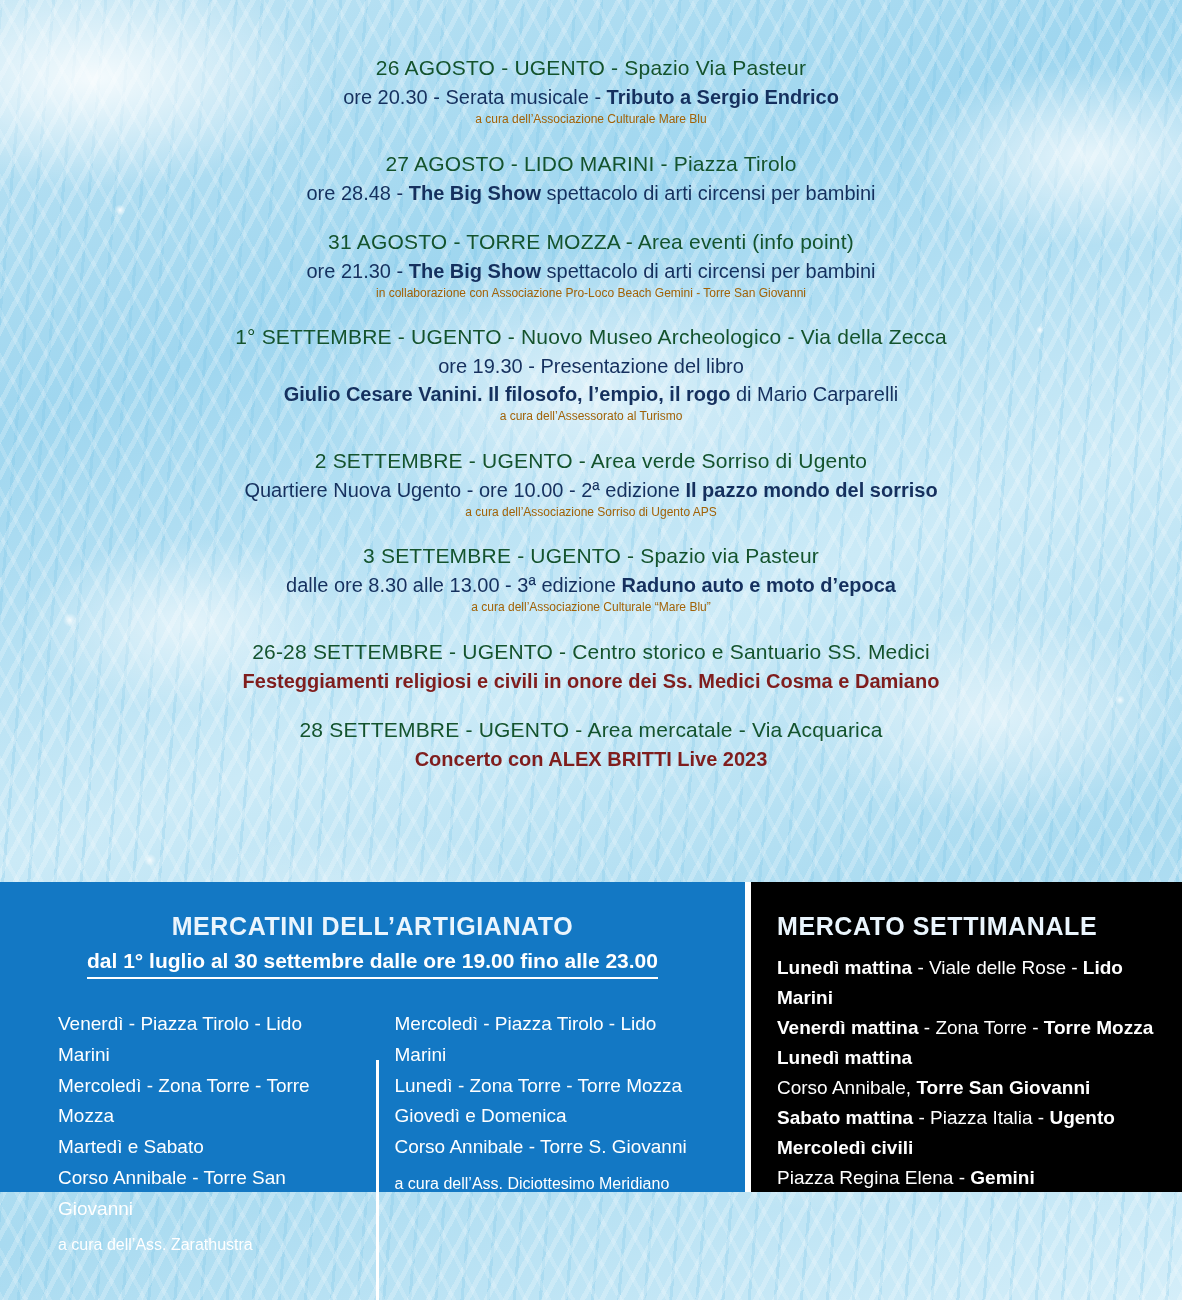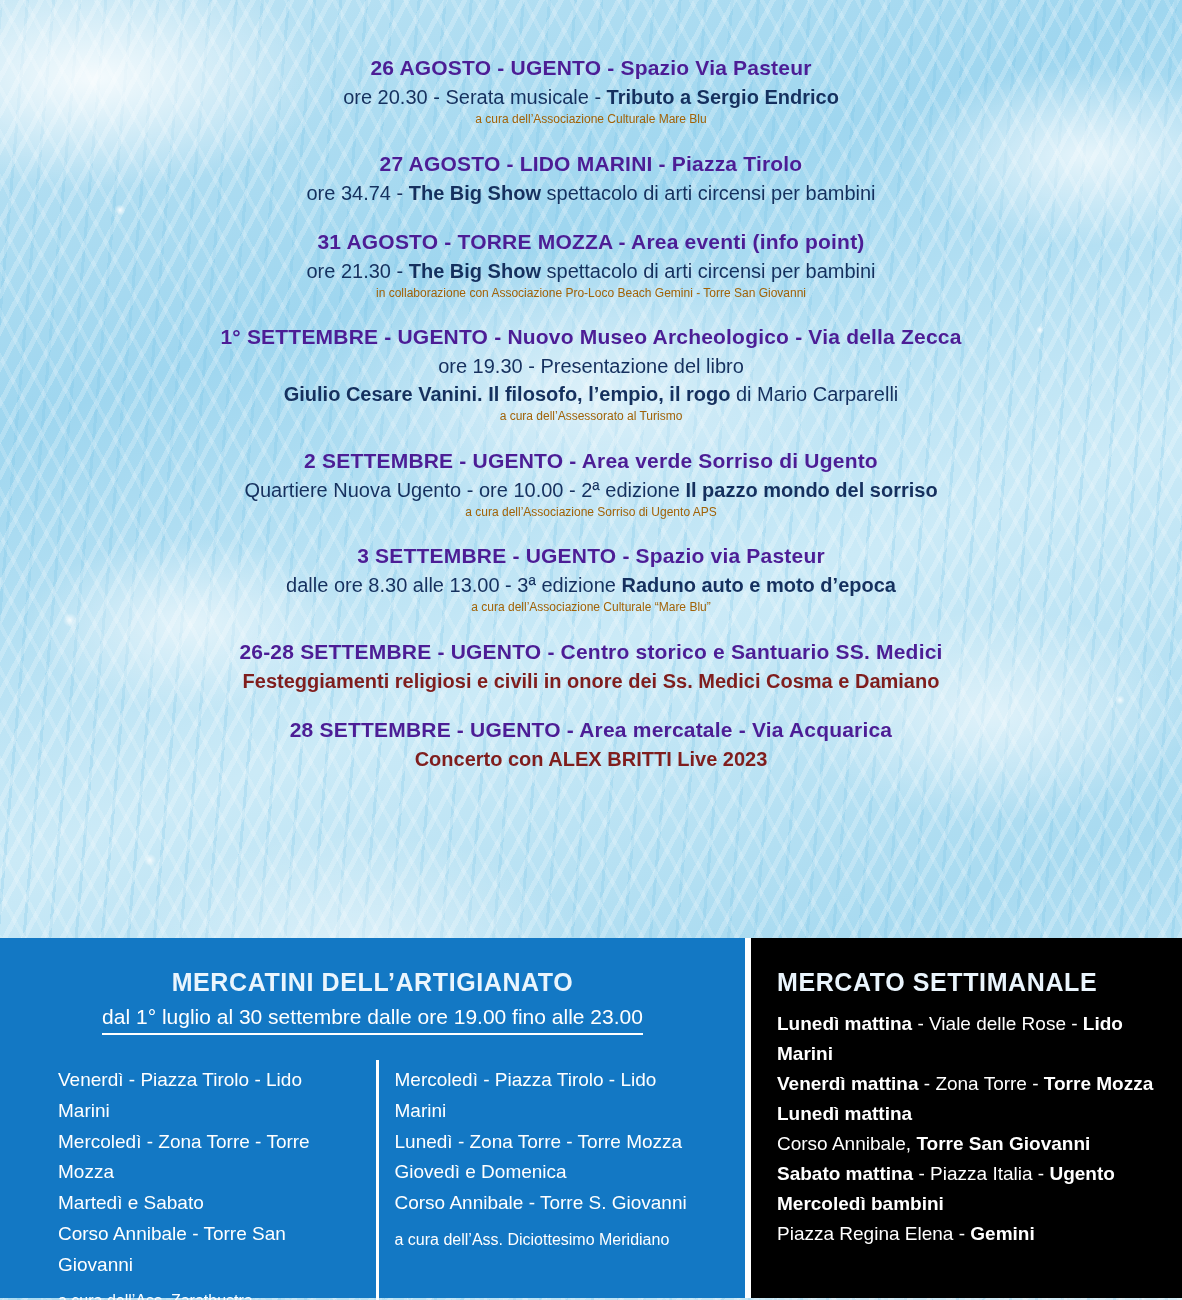--- a/index.html
+++ b/index.html
@@ -63,8 +63,8 @@
   }
   .ev-head {
     font-size: 21px;
-    font-weight: bold;
-    color: #4c1d95;
+    font-weight: normal;
+    color: #14532d;
     letter-spacing: 0.2px;
     margin-bottom: 4px;
   }

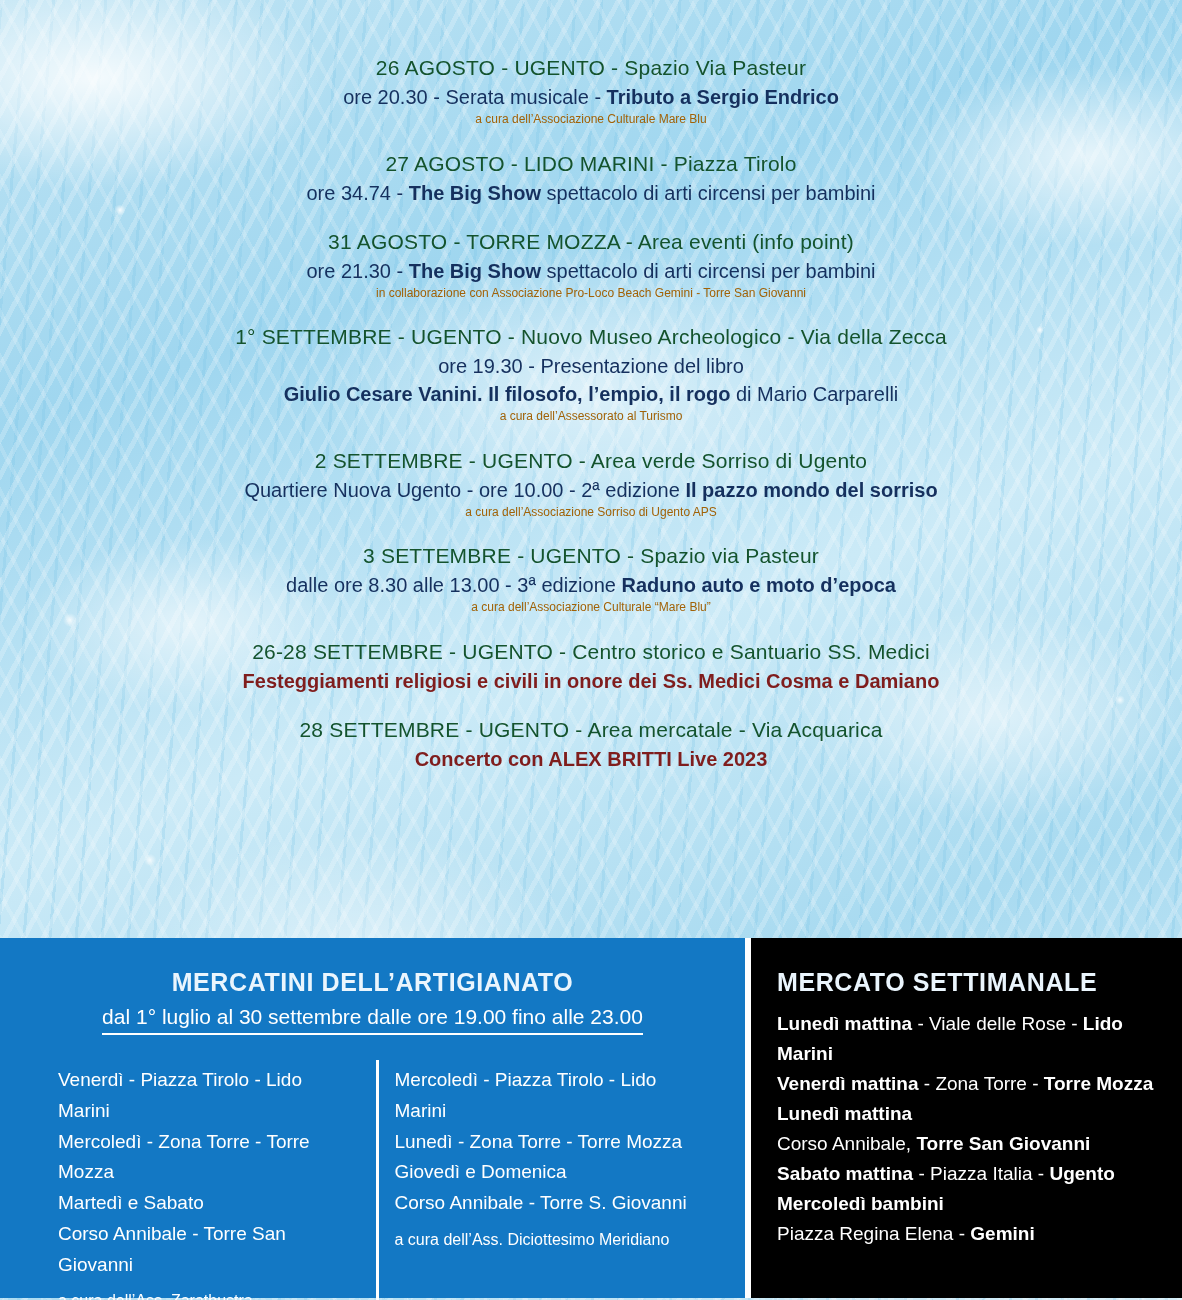--- a/index.html
+++ b/index.html
@@ -189,7 +189,7 @@
 
     <div class="event">
       <div class="ev-head">27 AGOSTO - LIDO MARINI - Piazza Tirolo</div>
-      <div class="ev-line"><span>ore 34.74 - </span><b>The Big Show</b><span> spettacolo di arti circensi per bambini</span></div>
+      <div class="ev-line"><span>ore 28.48 - </span><b>The Big Show</b><span> spettacolo di arti circensi per bambini</span></div>
     </div>
 
     <div class="event">

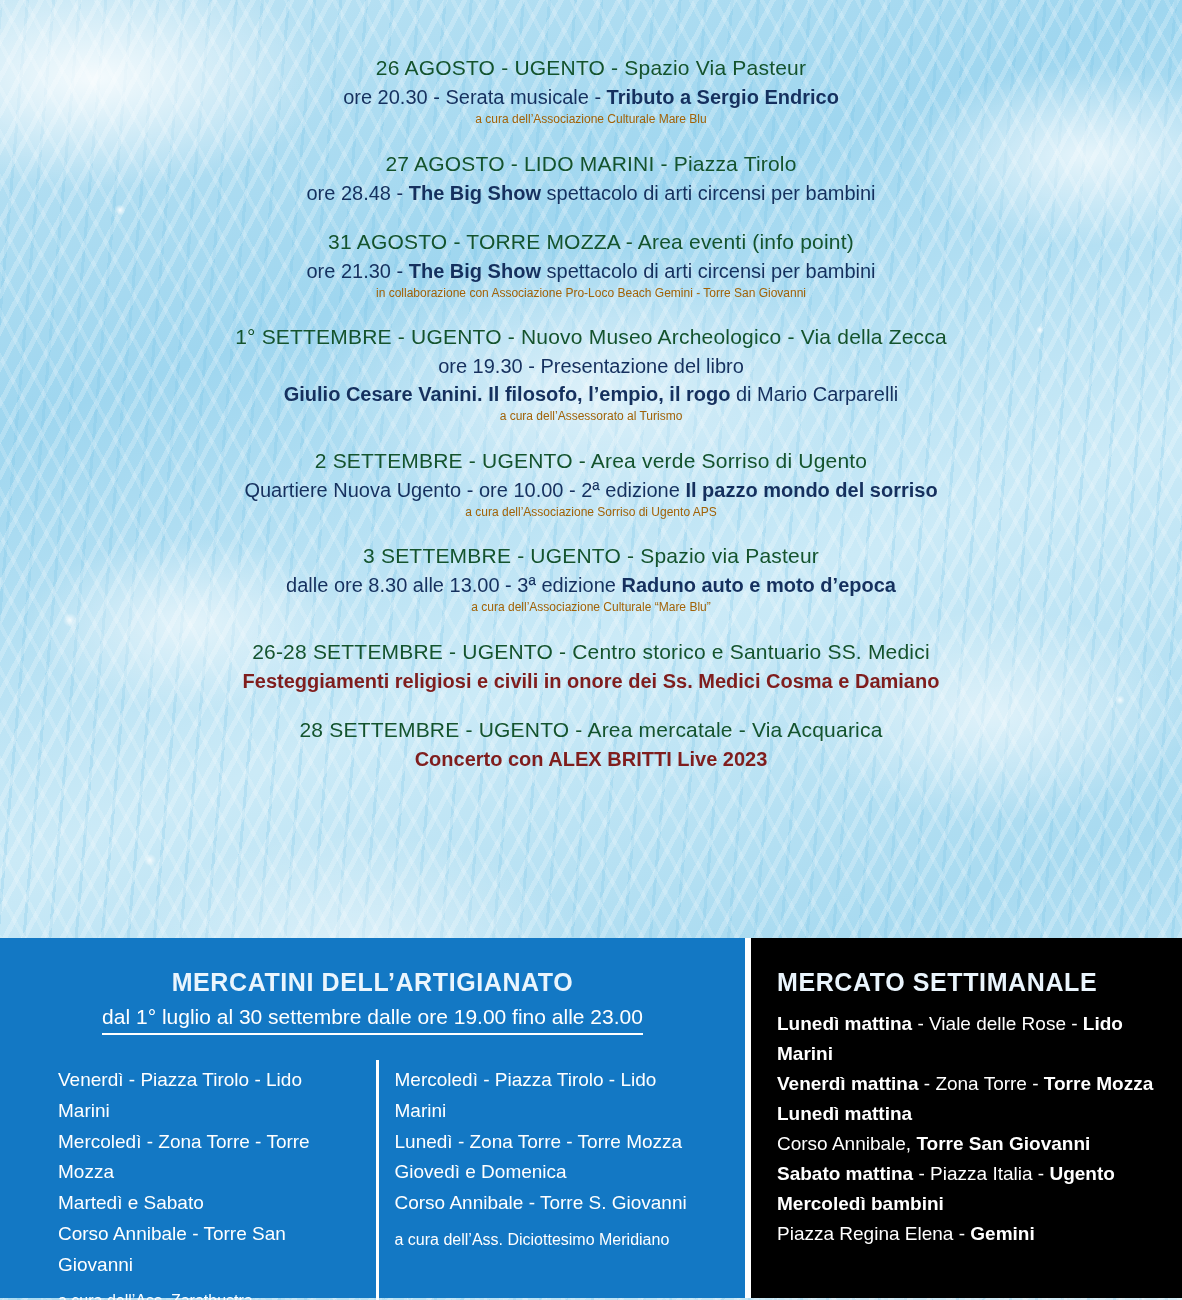--- a/index.html
+++ b/index.html
@@ -92,9 +92,9 @@
   .panels {
     position: absolute;
     left: 0;
-    top: 938px;
+    top: 882px;
     width: 1182px;
-    height: 360px;
+    height: 310px;
     display: flex;
     z-index: 3;
   }

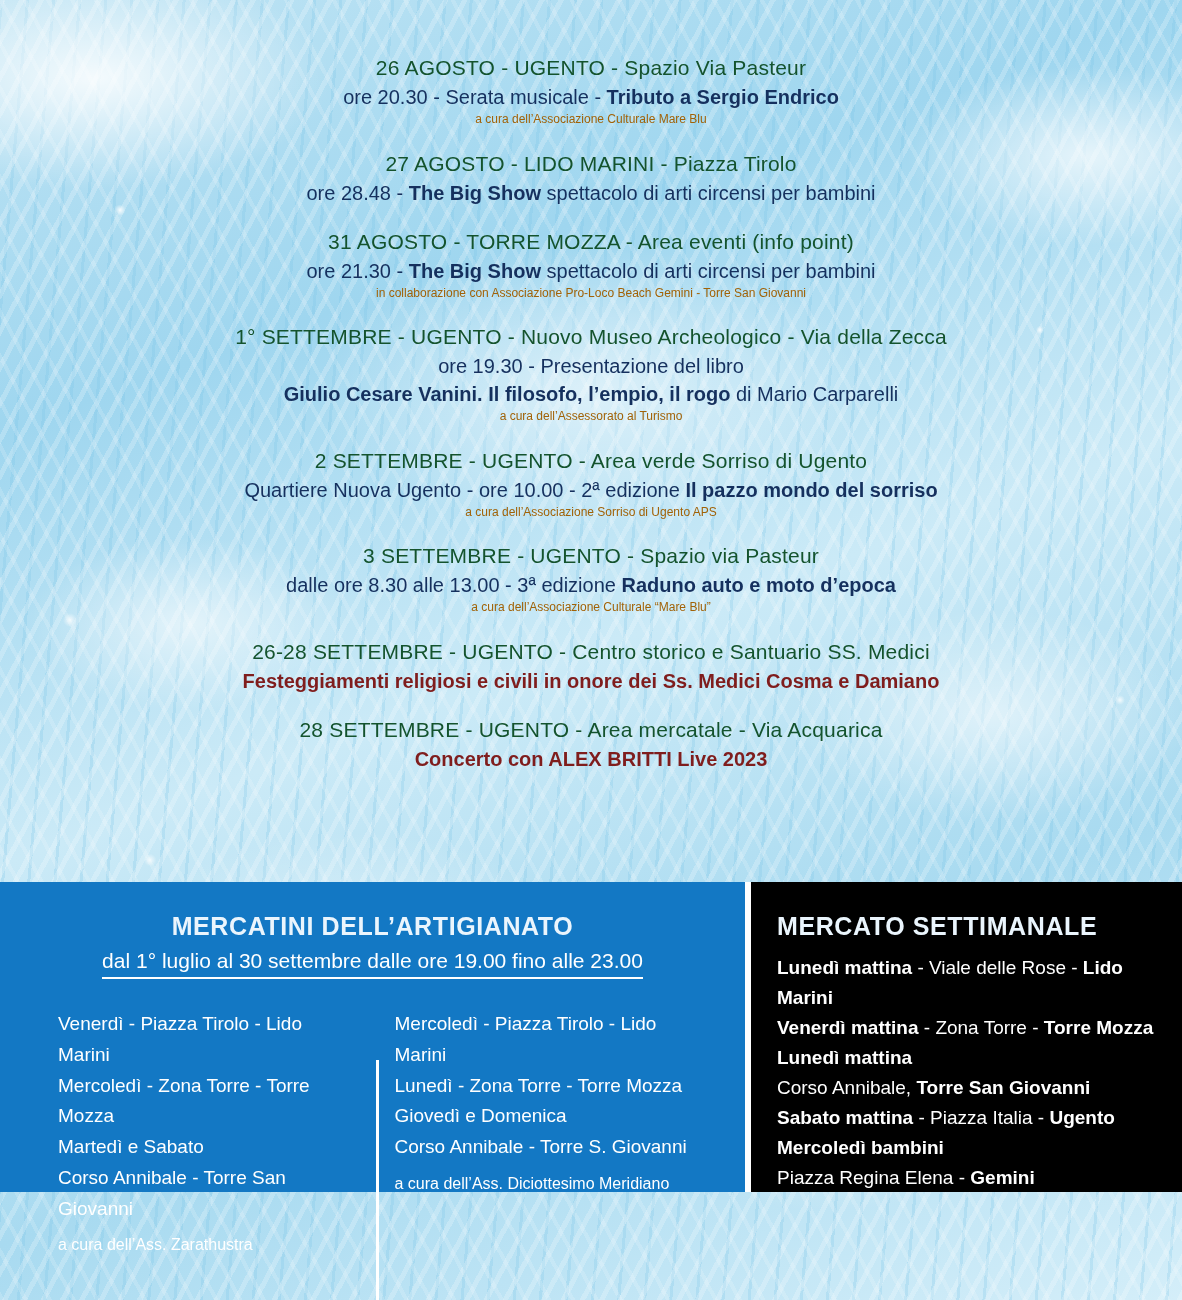--- a/index.html
+++ b/index.html
@@ -123,7 +123,7 @@
   .panel-subtitle {
     text-align: center;
     font-size: 21px;
-    font-weight: normal;
+    font-weight: bold;
     margin-top: 8px;
     padding-bottom: 4px;
     border-bottom: 2px solid #ffffff;

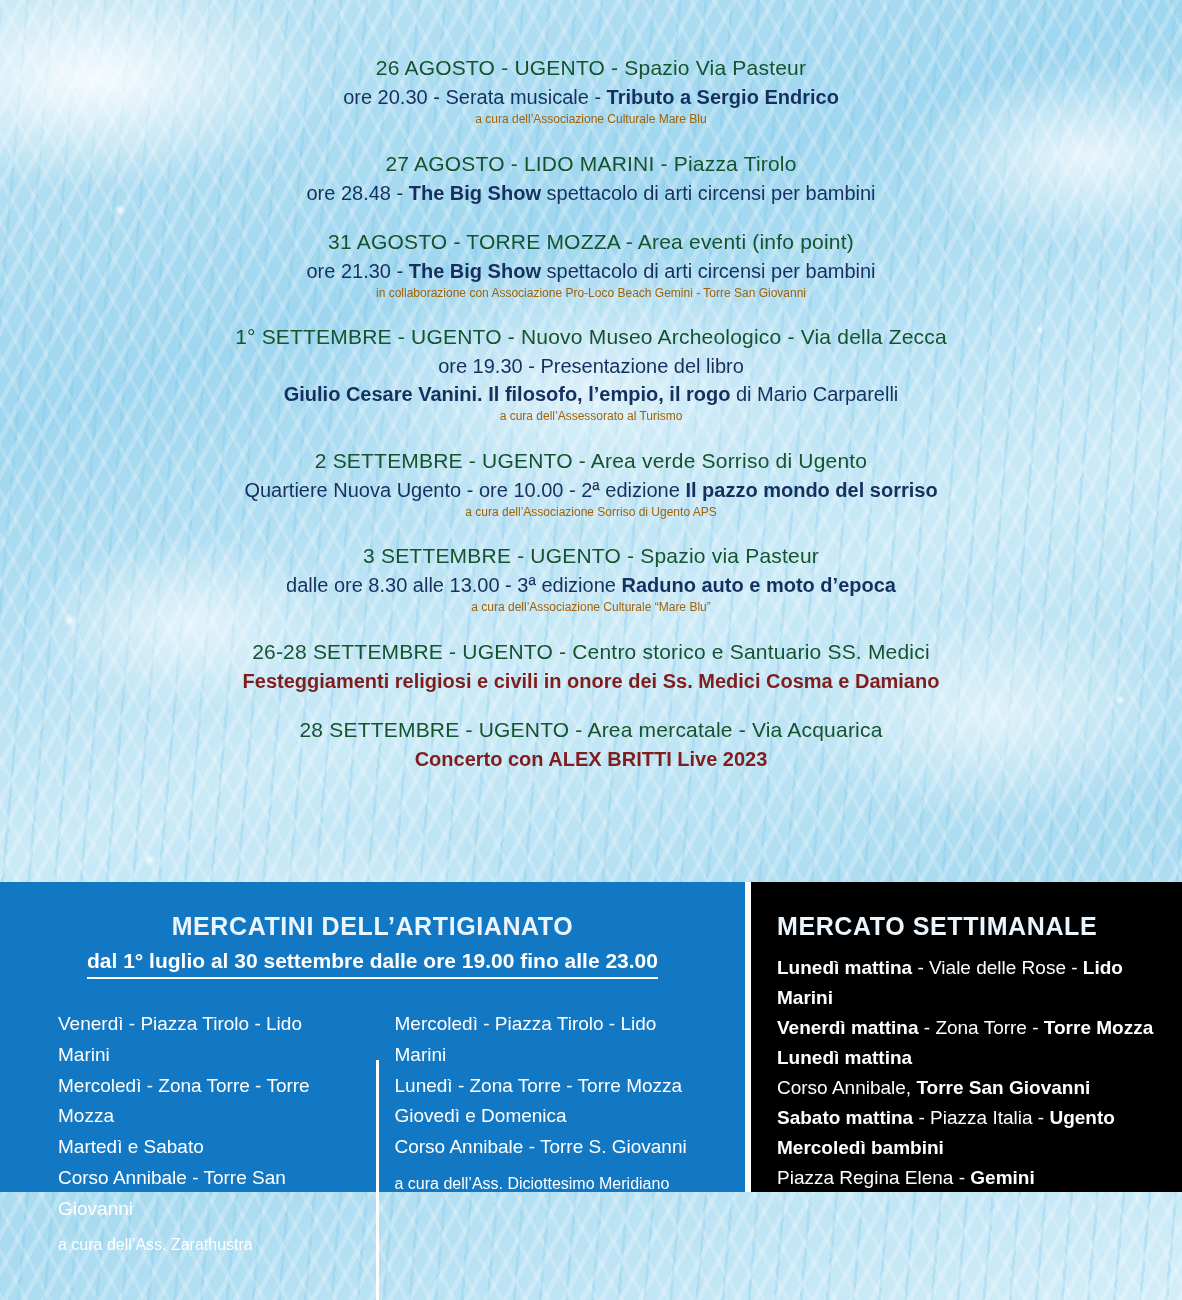--- a/index.html
+++ b/index.html
@@ -263,7 +263,7 @@
       <div class="r-row"><b>Lunedì mattina</b></div>
       <div class="r-row"><span>Corso Annibale, </span><b>Torre San Giovanni</b></div>
       <div class="r-row"><b>Sabato mattina</b><span> - Piazza Italia - </span><b>Ugento</b></div>
-      <div class="r-row"><b>Mercoledì bambini</b></div>
+      <div class="r-row"><b>Mercoledì civili</b></div>
       <div class="r-row"><span>Piazza Regina Elena - </span><b>Gemini</b></div>
     </div>
 

